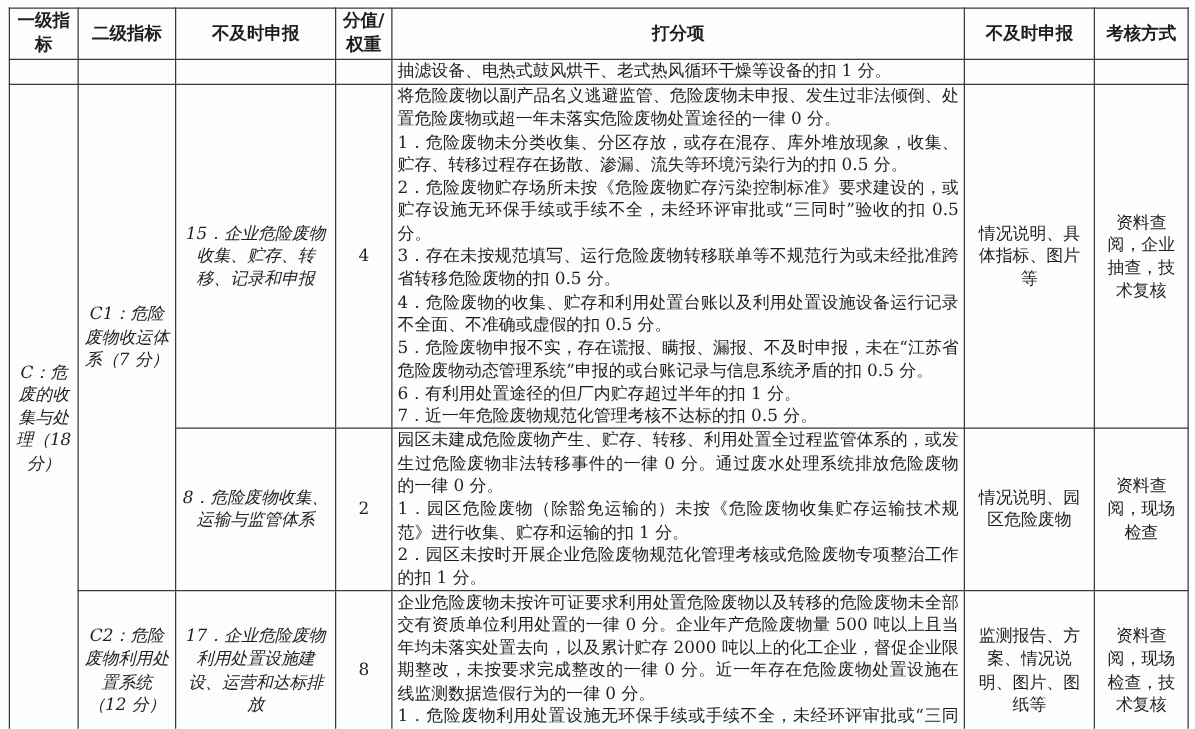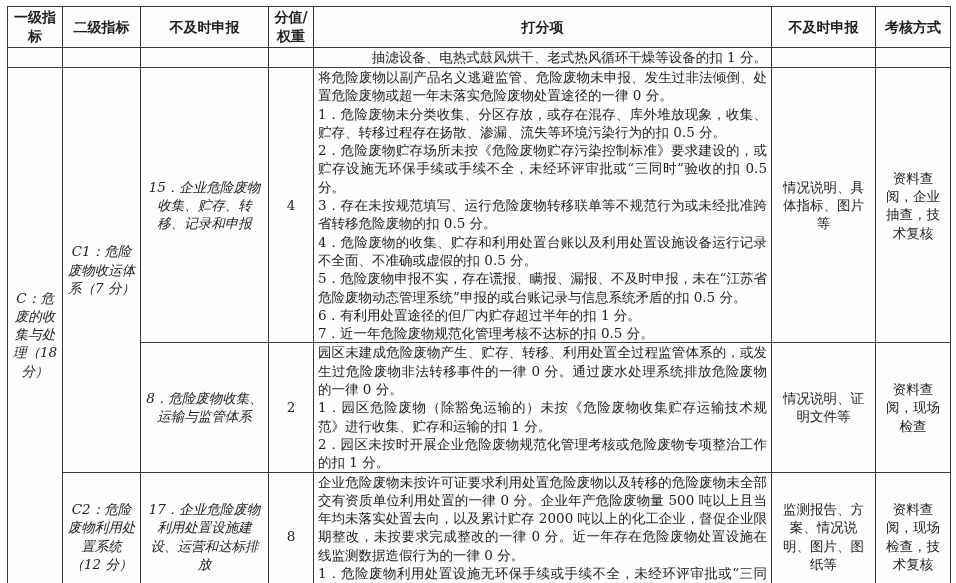--- a/index.html
+++ b/index.html
@@ -60,7 +60,7 @@
     white-space: pre-line;
   }
   td.scoring-single {
-    text-align: right;
+    text-align: left;
     vertical-align: middle;
     padding: 0 4px;
   }

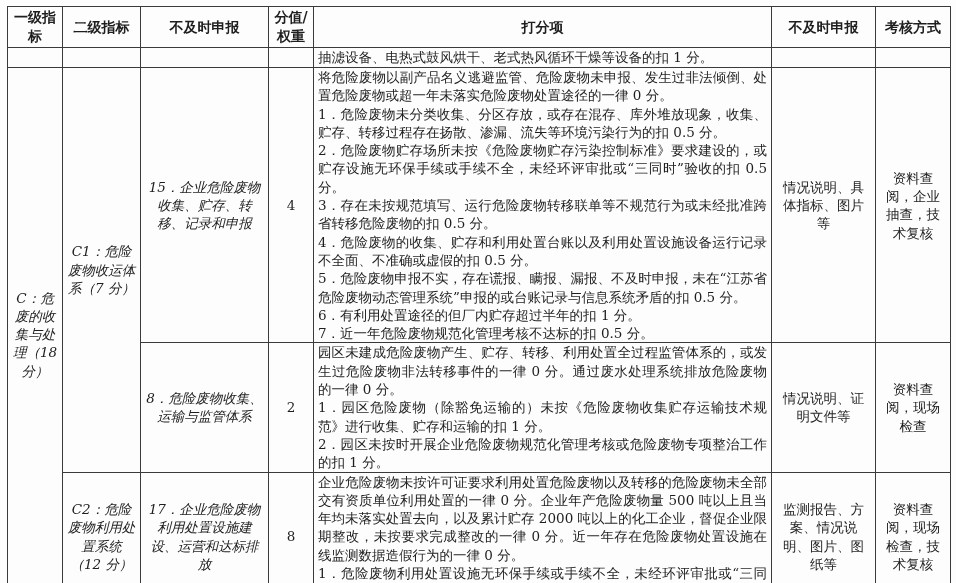--- a/index.html
+++ b/index.html
@@ -125,7 +125,7 @@
         <td class="scoring">园区未建成危险废物产生、贮存、转移、利用处置全过程监管体系的，或发生过危险废物非法转移事件的一律 0 分。通过废水处理系统排放危险废物的一律 0 分。
 1．园区危险废物（除豁免运输的）未按《危险废物收集贮存运输技术规范》进行收集、贮存和运输的扣 1 分。
 2．园区未按时开展企业危险废物规范化管理考核或危险废物专项整治工作的扣 1 分。</td>
-        <td class="evid">情况说明、证明文件等</td>
+        <td class="evid">情况说明、园区危险废物</td>
         <td class="evid">资料查阅，现场检查</td>
       </tr>
       <tr style="height:129px">

